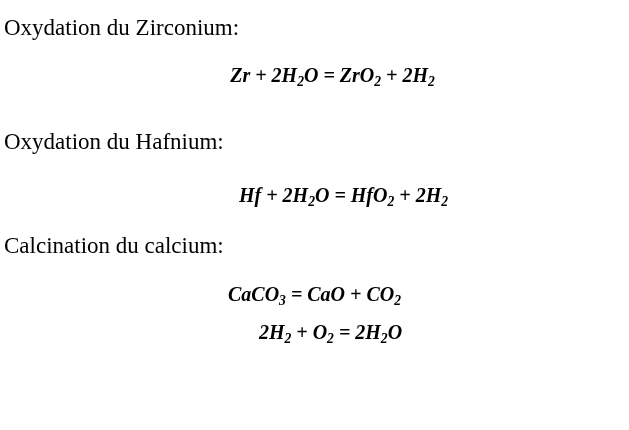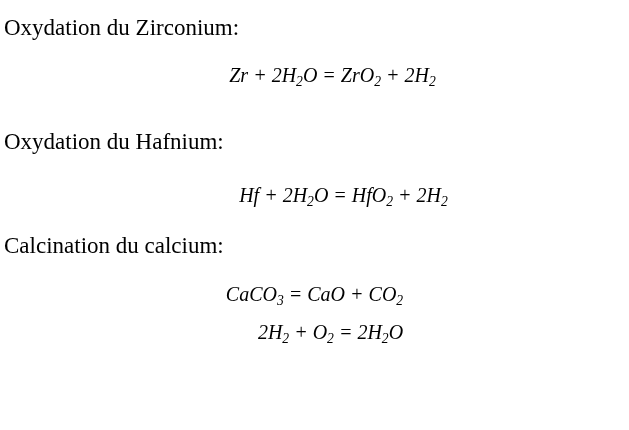--- a/index.html
+++ b/index.html
@@ -40,6 +40,7 @@
   }
   .eq-inner {
     display: inline-block;
+    font-weight: bold;
   }
   sub {
     font-size: 0.68em;

